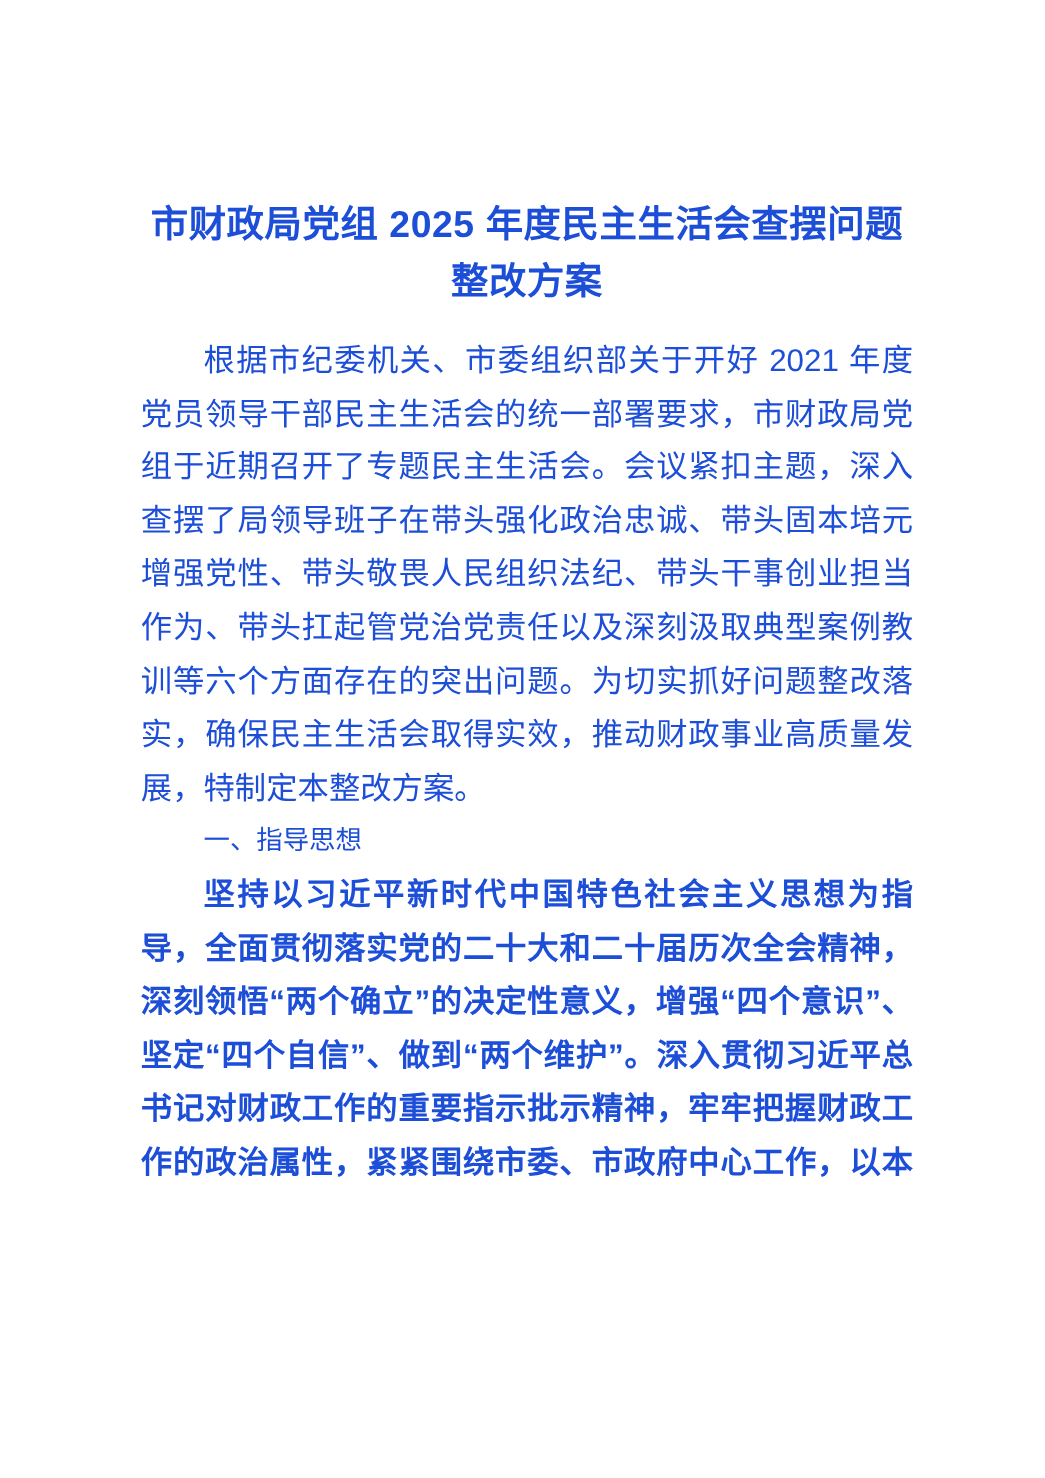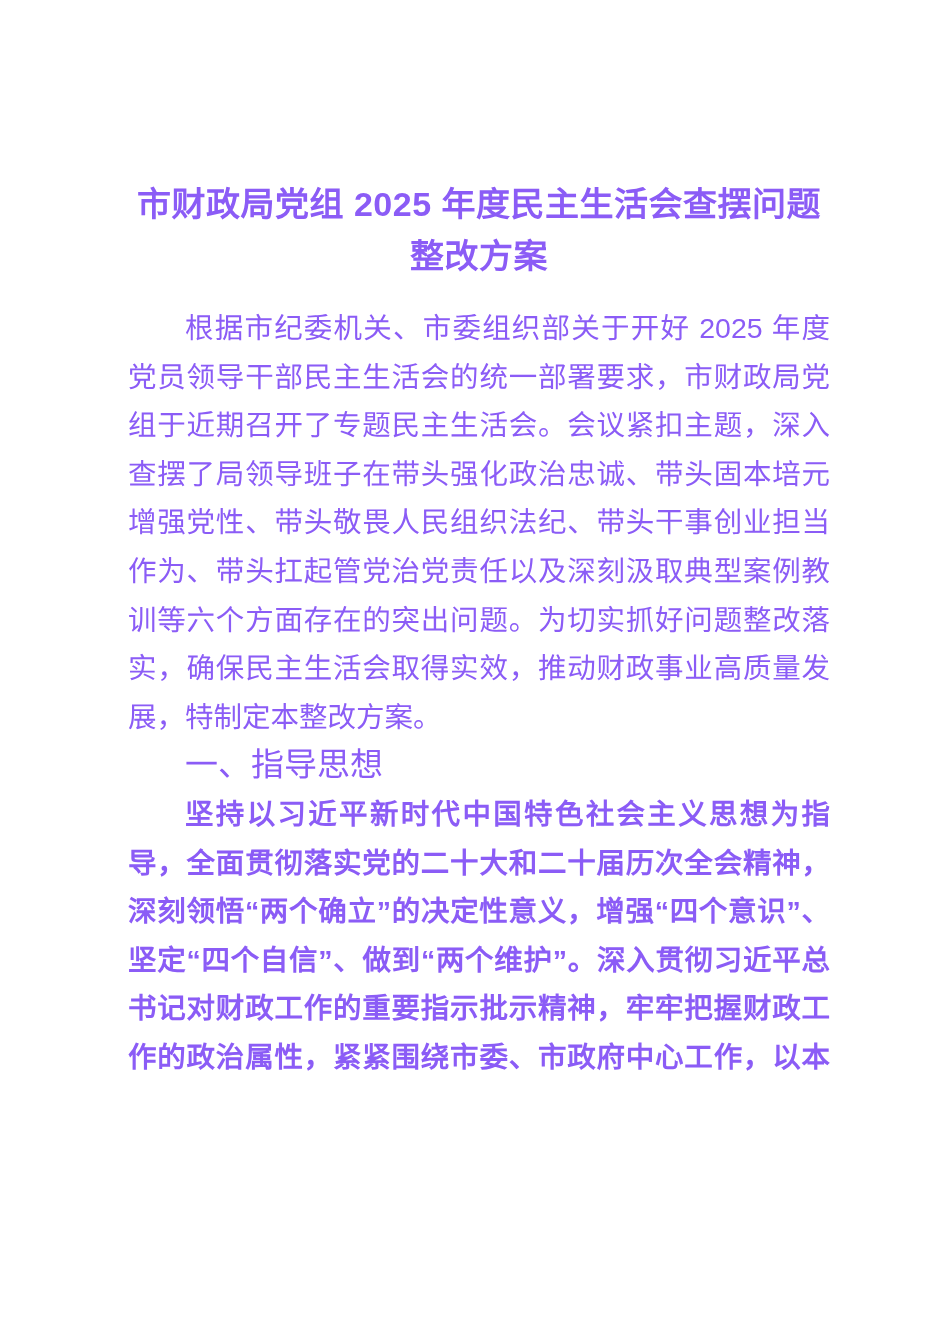--- a/index.html
+++ b/index.html
@@ -17,7 +17,7 @@
     overflow: hidden;
     box-sizing: border-box;
     font-family: "Liberation Sans", "DejaVu Sans", sans-serif;
-    color: #8b5cf6;
+    color: #1d4ed8;
     -webkit-font-smoothing: antialiased;
   }
 

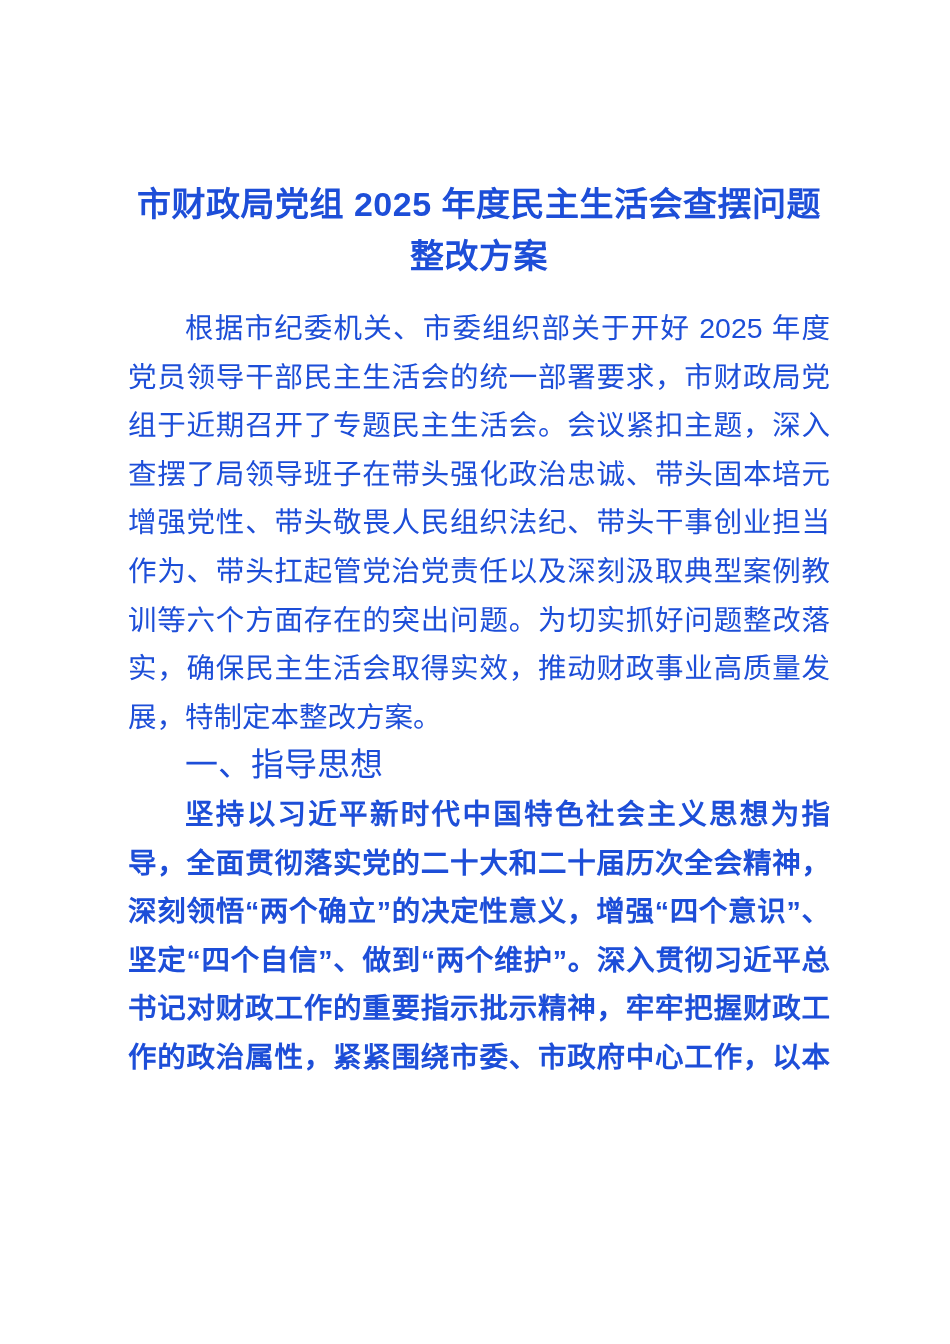--- a/index.html
+++ b/index.html
@@ -81,7 +81,7 @@
 
     <div class="body-block">
 
-      <p class="para">根据市纪委机关、市委组织部关于开好 2025 年度党员领导干部民主生活会的统一部署要求，市财政局党组于近期召开了专题民主生活会。会议紧扣主题，深入查摆了局领导班子在带头强化政治忠诚、带头固本培元增强党性、带头敬畏人民组织法纪、带头干事创业担当作为、带头扛起管党治党责任以及深刻汲取典型案例教训等六个方面存在的突出问题。为切实抓好问题整改落实，确保民主生活会取得实效，推动财政事业高质量发展，特制定本整改方案。</p>
+      <p class="para">根据市纪委机关、市委组织部关于开好 2021 年度党员领导干部民主生活会的统一部署要求，市财政局党组于近期召开了专题民主生活会。会议紧扣主题，深入查摆了局领导班子在带头强化政治忠诚、带头固本培元增强党性、带头敬畏人民组织法纪、带头干事创业担当作为、带头扛起管党治党责任以及深刻汲取典型案例教训等六个方面存在的突出问题。为切实抓好问题整改落实，确保民主生活会取得实效，推动财政事业高质量发展，特制定本整改方案。</p>
 
       <p class="heading">一、指导思想</p>
 

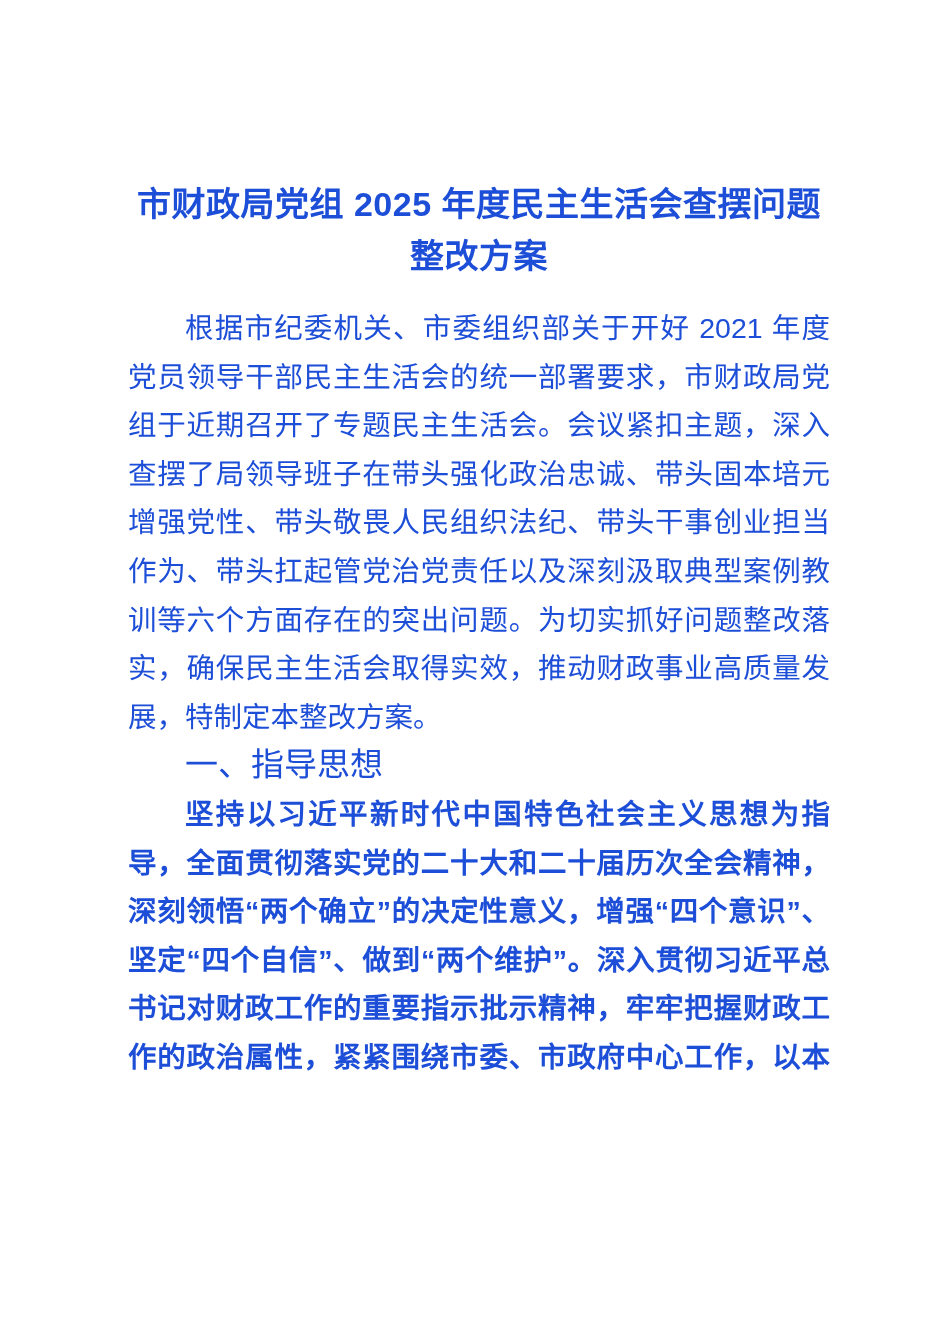--- a/index.html
+++ b/index.html
@@ -56,7 +56,7 @@
   }
 
   p.heading {
-    font-size: 33px;
+    font-size: 24px;
     line-height: 48.6px;
     margin: 0;
     text-align: left;

